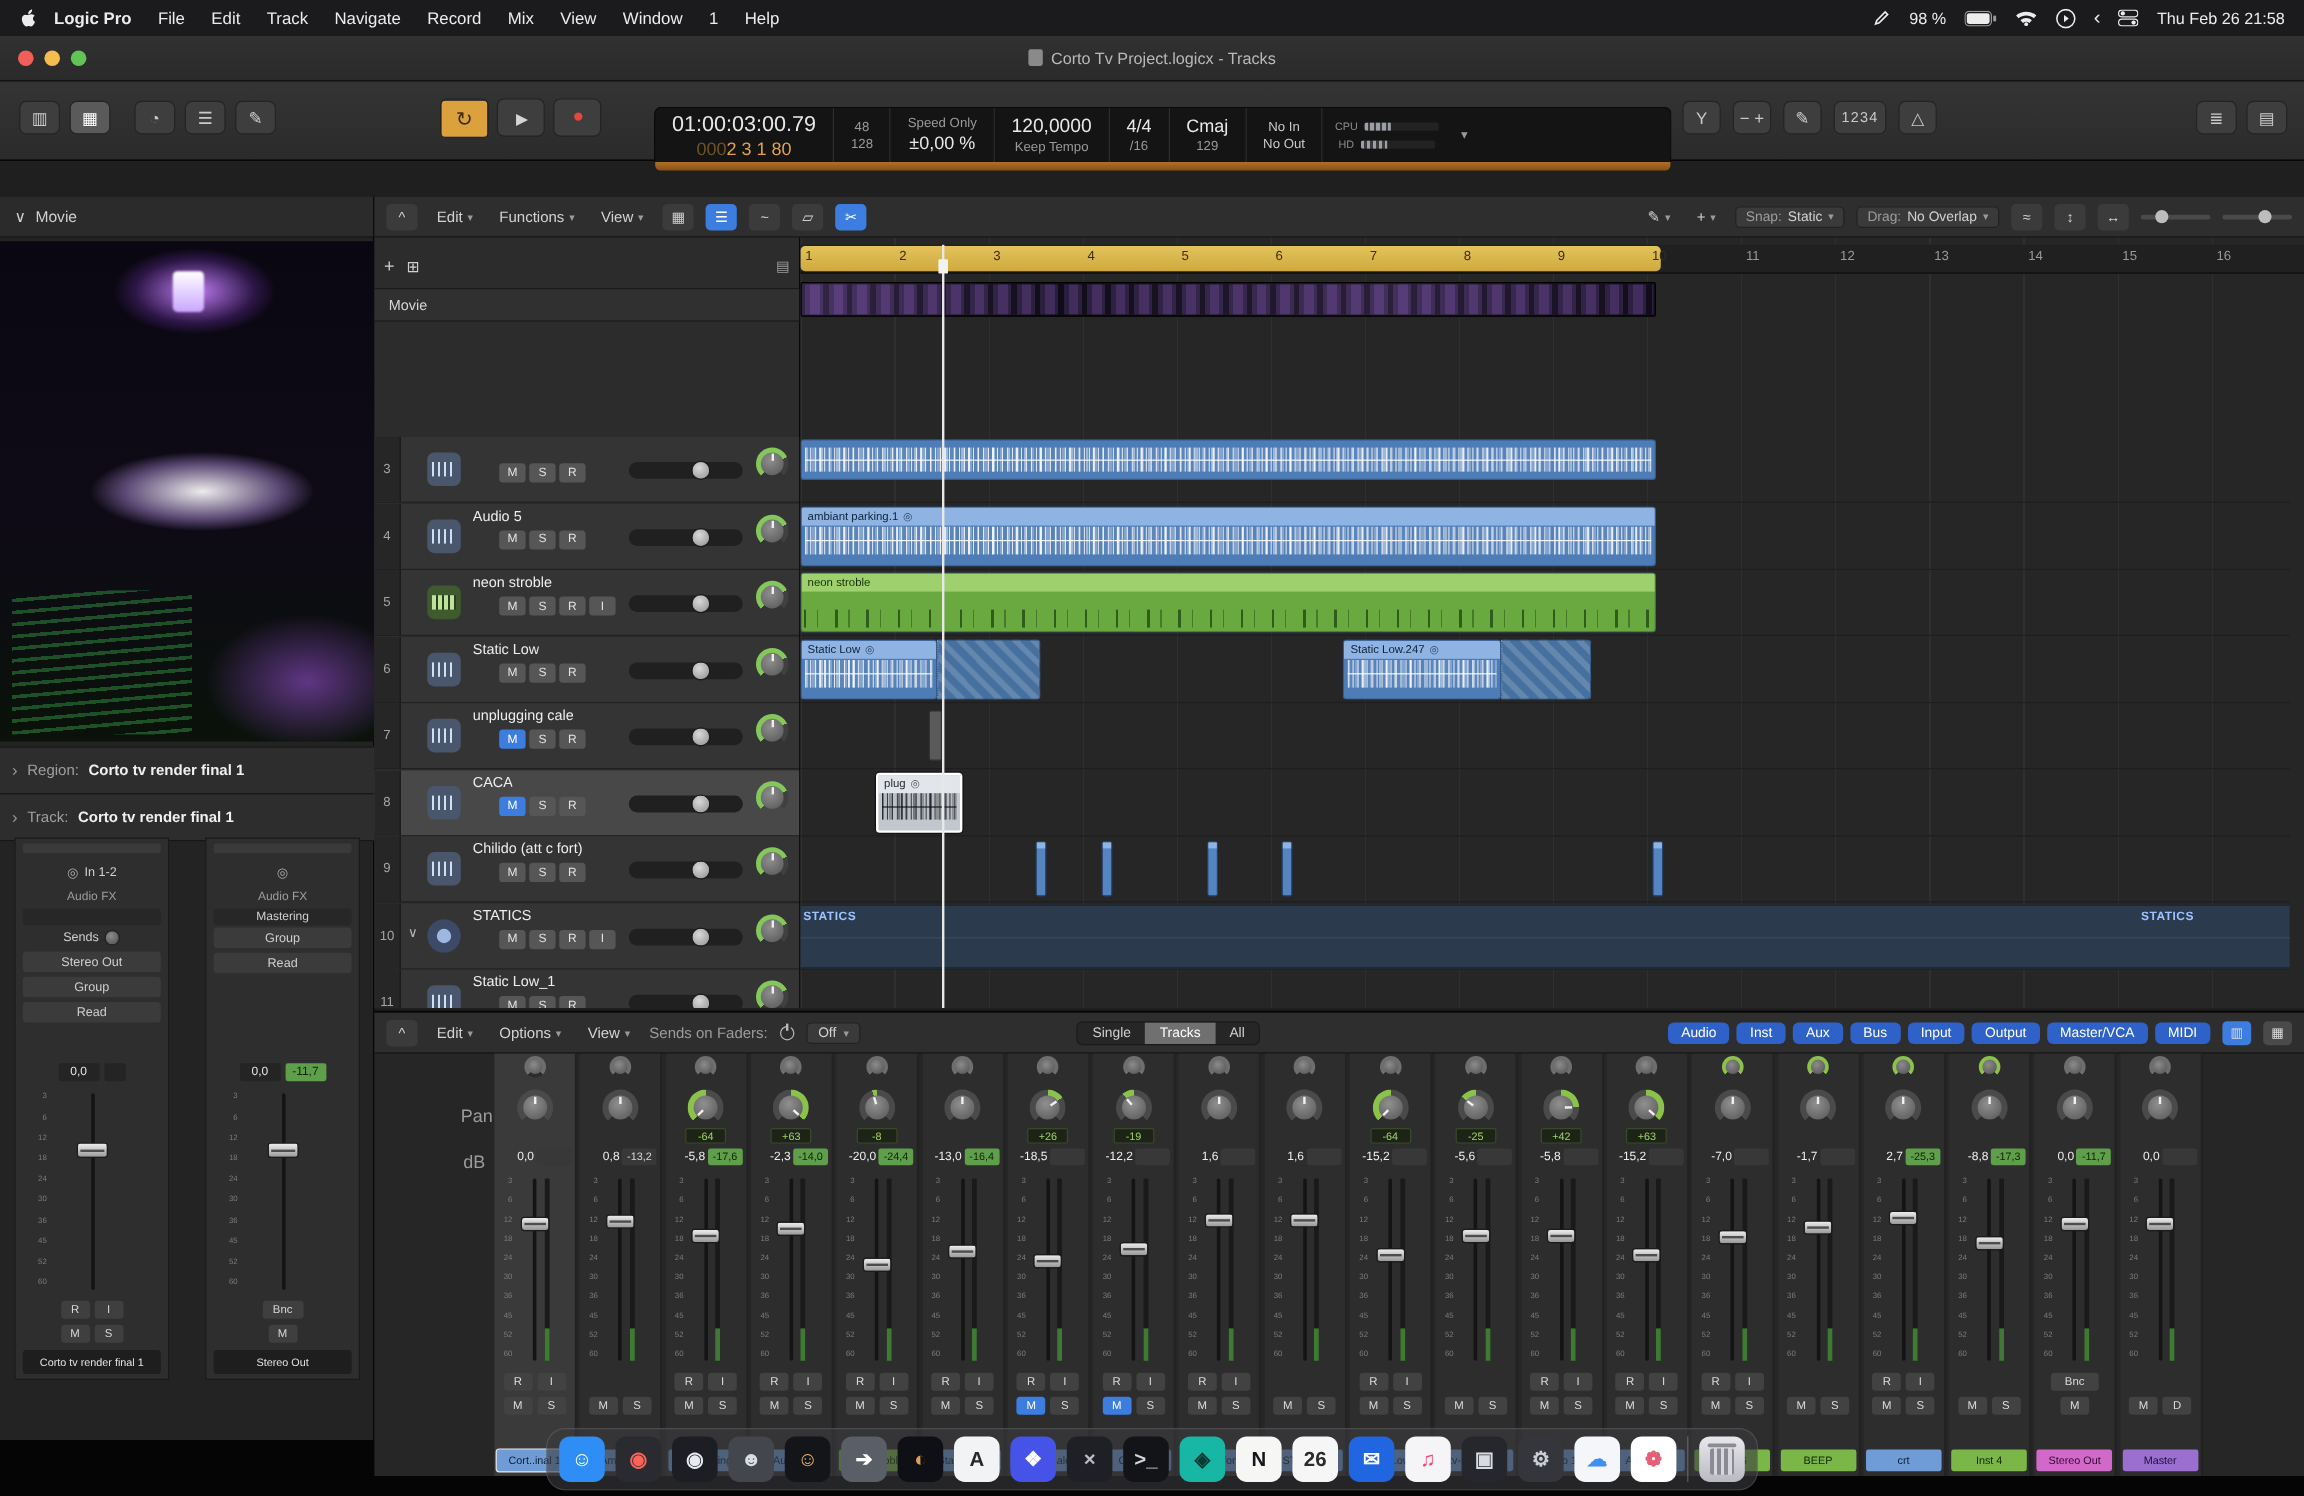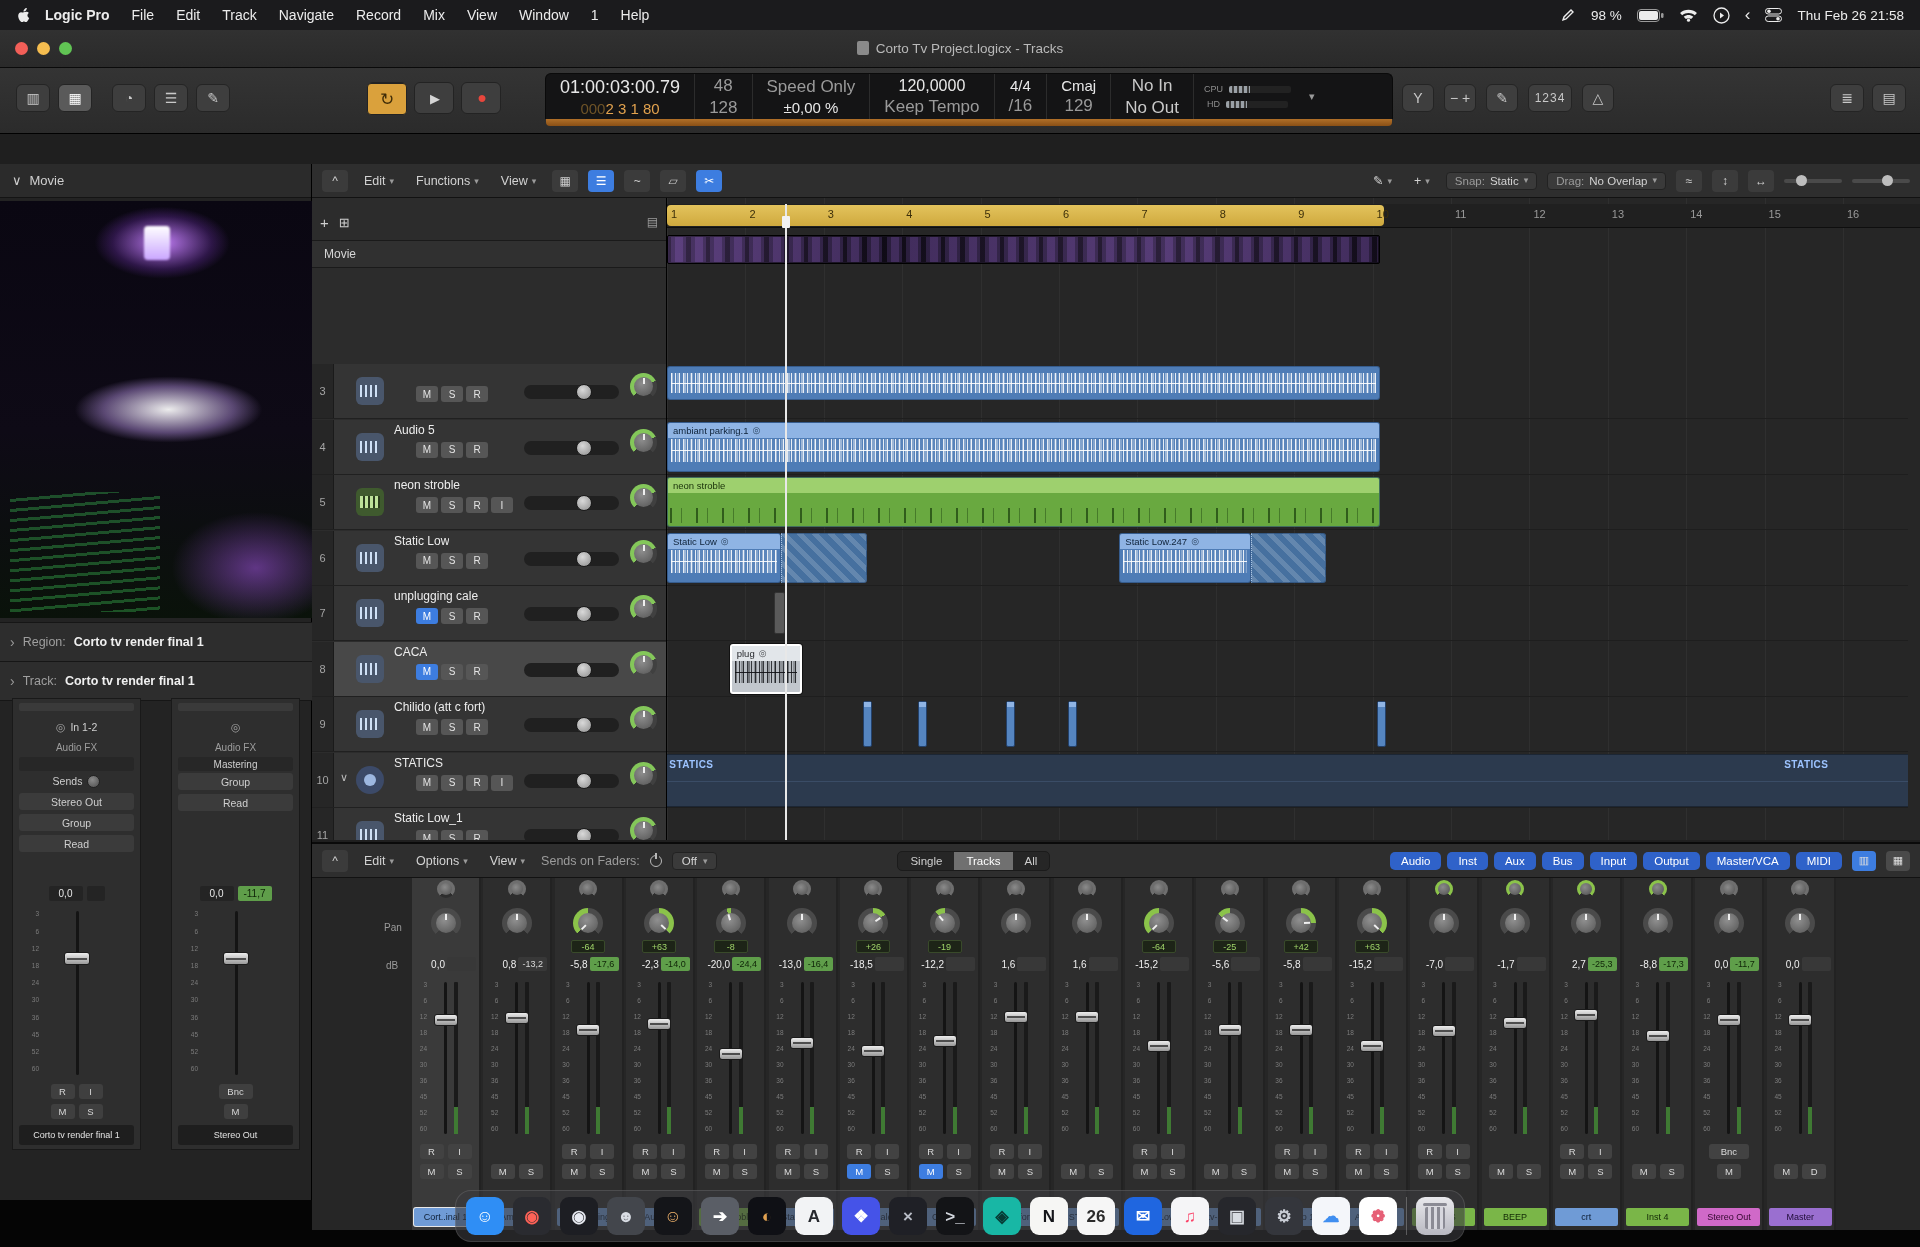--- a/index.html
+++ b/index.html
@@ -30,7 +30,7 @@
 .t-btn.rec{color:#e8463c;font-size:16px}
 .t-btn.cycle{background:#daa13c;color:#402d08;font-size:17px;letter-spacing:0}
 
-.lcd{position:absolute;left:545px;top:5px;width:848px;height:46px;background:#141415;border-radius:6px 6px 0 0;display:flex;color:#cfcfcf;border:1px solid #0a0a0a;border-bottom:none}
+.lcd{position:absolute;left:545px;top:21px;width:848px;height:46px;background:#141415;border-radius:6px 6px 0 0;display:flex;color:#cfcfcf;border:1px solid #0a0a0a;border-bottom:none}
 .lcd:after{content:"";position:absolute;left:0;right:0;bottom:-7px;height:7px;background:linear-gradient(#b06f28,#8a5016);border-radius:0 0 4px 4px}
 .lcd-sec{display:flex;flex-direction:column;justify-content:center;align-items:center;padding:0 14px;border-right:1px solid #2c2c2c;gap:2px}
 .lcd-big{font-size:18px;color:#e8e8e8;white-space:nowrap}

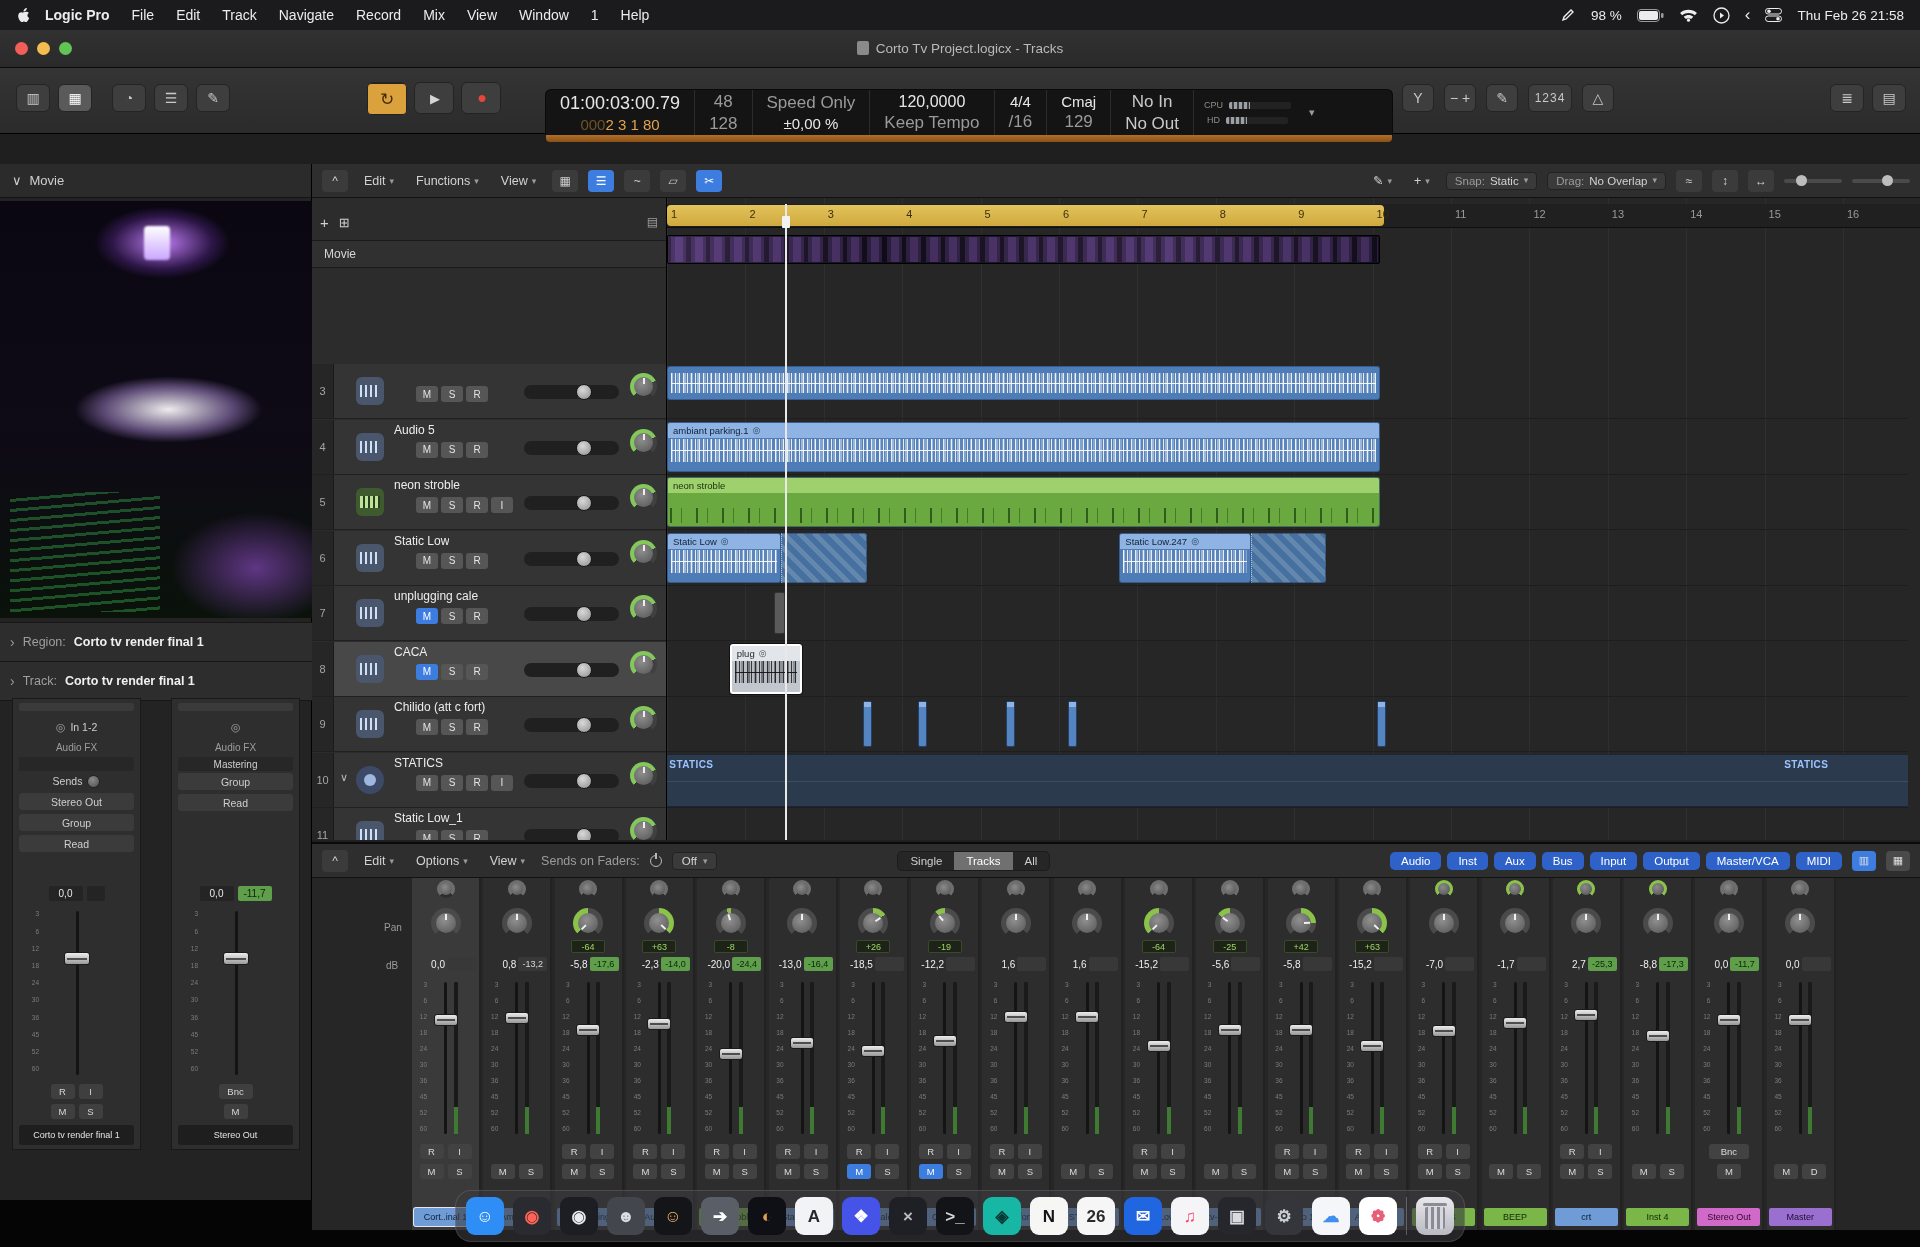--- a/index.html
+++ b/index.html
@@ -34,7 +34,7 @@
 .lcd:after{content:"";position:absolute;left:0;right:0;bottom:-7px;height:7px;background:linear-gradient(#b06f28,#8a5016);border-radius:0 0 4px 4px}
 .lcd-sec{display:flex;flex-direction:column;justify-content:center;align-items:center;padding:0 14px;border-right:1px solid #2c2c2c;gap:2px}
 .lcd-big{font-size:18px;color:#e8e8e8;white-space:nowrap}
-.lcd-small{font-size:17px;color:#9a9a9a;white-space:nowrap}
+.lcd-small{font-size:11px;color:#9a9a9a;white-space:nowrap}
 .lcd-orange{color:#e2a24e;font-size:15px;white-space:nowrap}
 .lcd-orange .dim{color:#6e5327}
 .cpu-wrap{display:flex;flex-direction:column;gap:5px;justify-content:center;padding:0 10px;border-right:none}

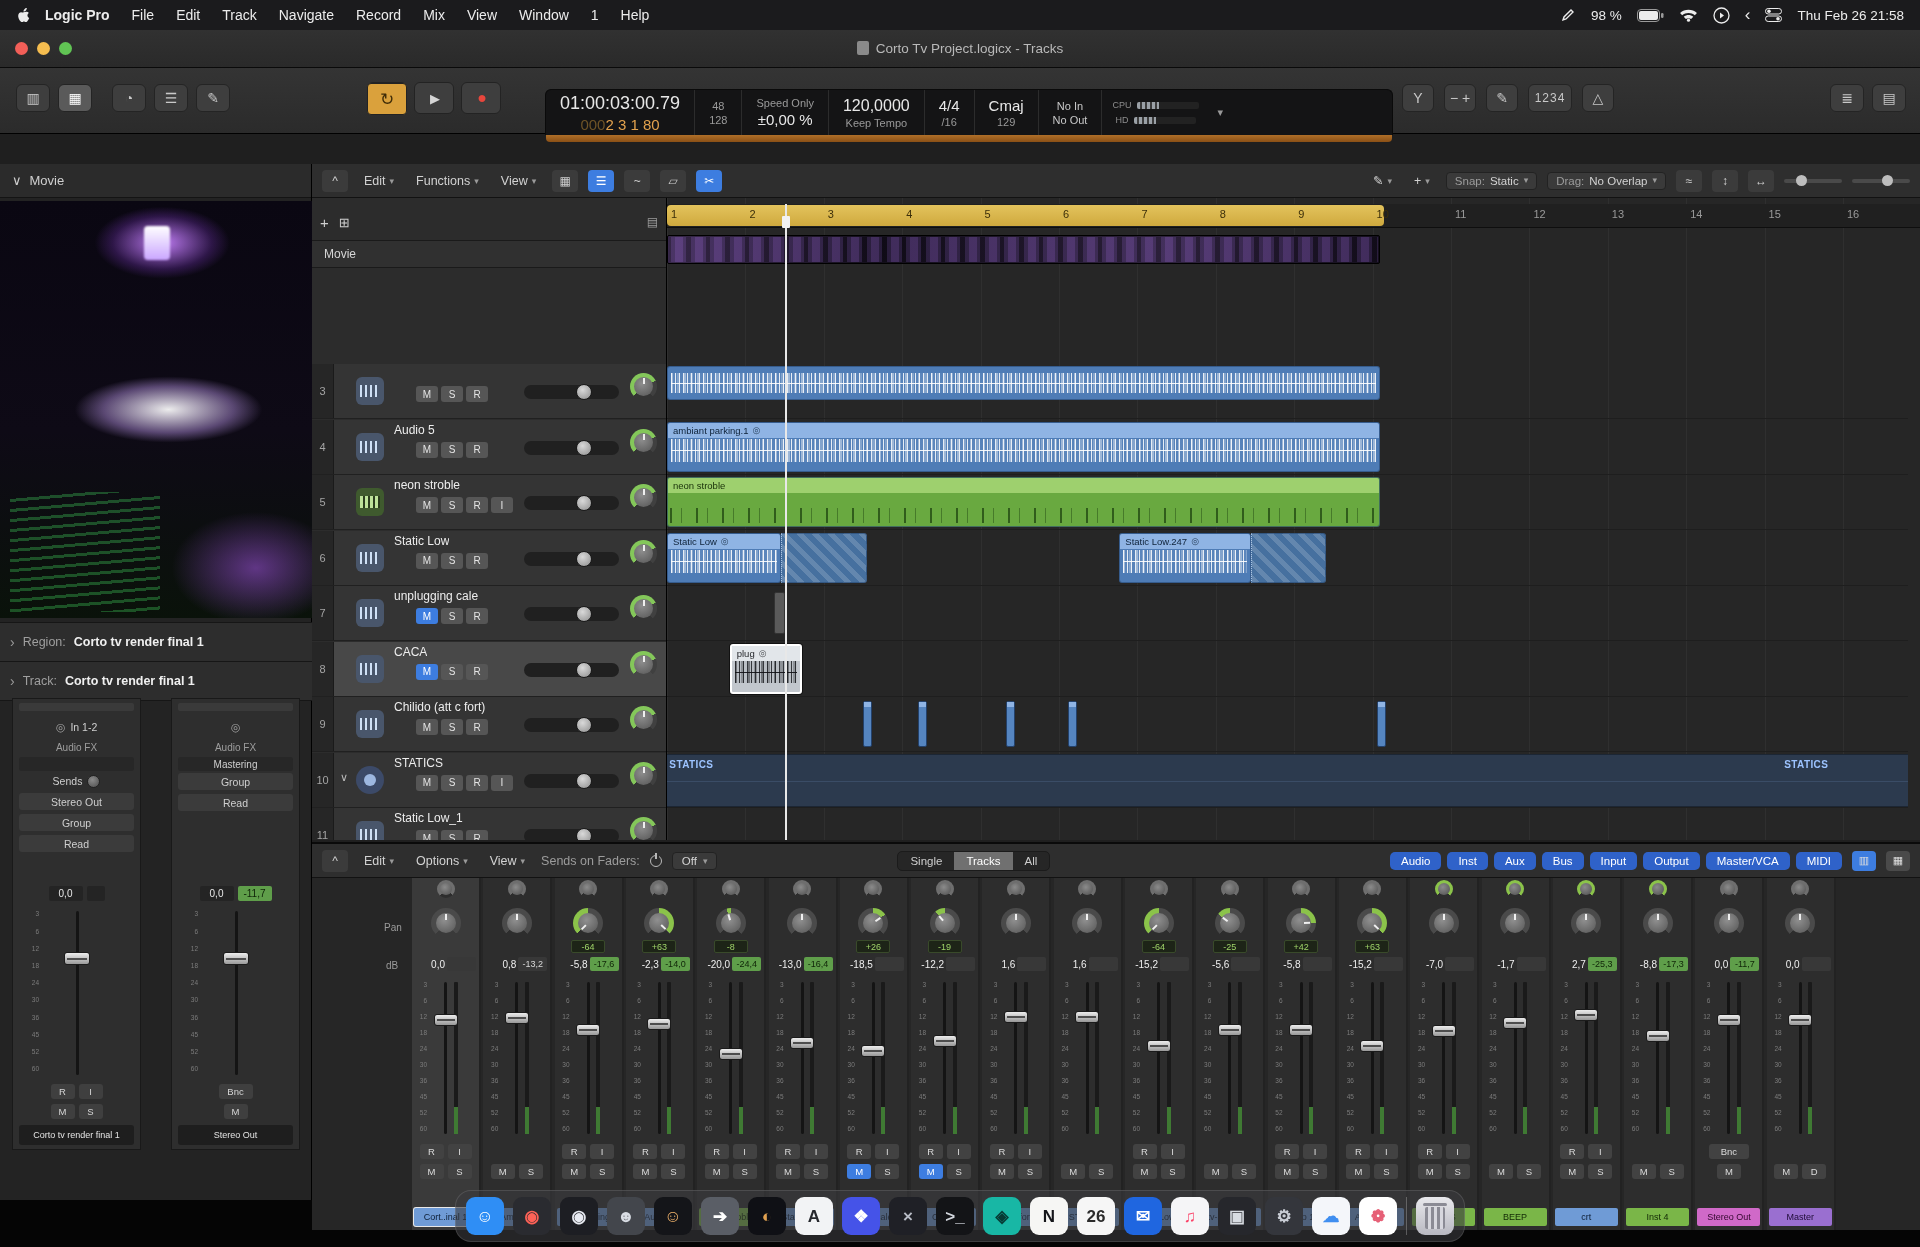--- a/index.html
+++ b/index.html
@@ -170,7 +170,7 @@
 .fpill{background:#2f62c9;color:#fff;font-size:11.5px;padding:3px 11px;border-radius:5px;white-space:nowrap}
 .view-ic{width:24px;height:20px;border-radius:4px;background:#4a4a4a;color:#dedede;font-size:11px;display:flex;align-items:center;justify-content:center}
 .view-ic.sel{background:#3d7de0}
-.mx-label{position:absolute;font-size:10px;color:#9b9b9b}
+.mx-label{position:absolute;font-size:15px;color:#9b9b9b}
 #mx-channels{position:absolute;left:0;right:0;top:34px;bottom:0}
 .mxch{position:absolute;top:0;bottom:0;width:69px;background:#2d2d2d;border-right:2px solid #222}
 .mxch.sel{background:#3a3a3a}

